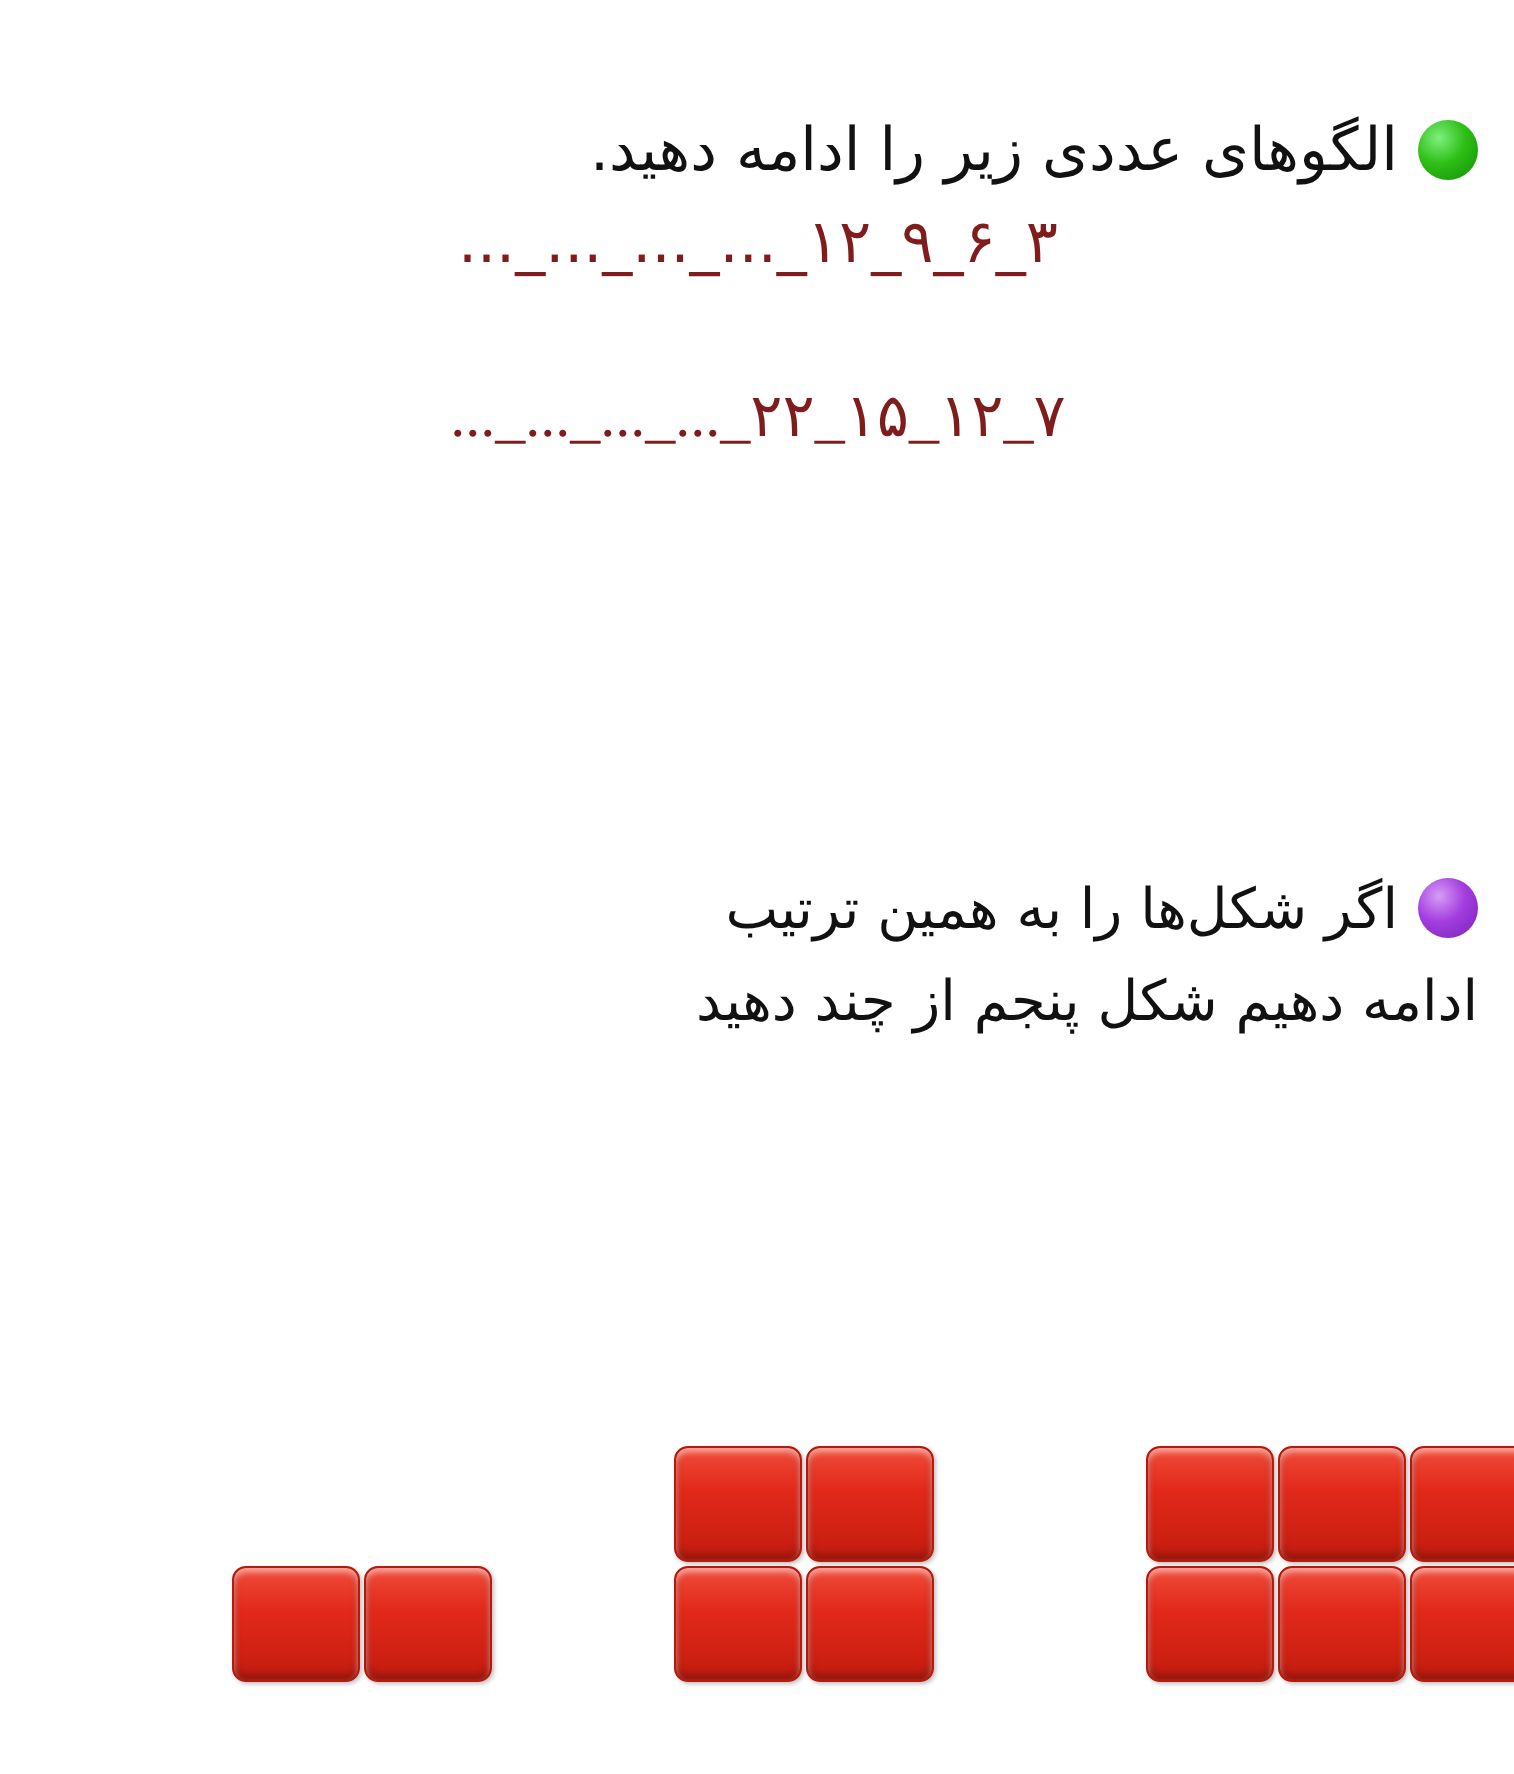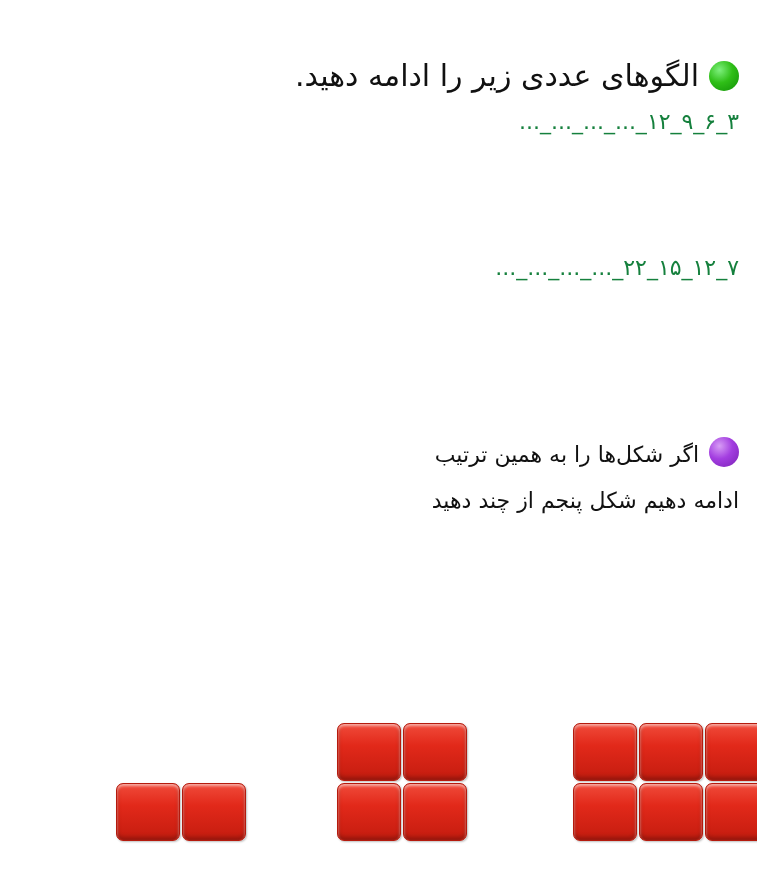--- a/index.html
+++ b/index.html
@@ -56,11 +56,12 @@
     width: 720px;
   }
   #q1 .seq {
-    font-size: 22px;
+    font-size: 30px;
     line-height: 48px;
-    color: #15803d;
+    color: #7f1d1d;
     display: block;
     letter-spacing: 0.5px;
+    text-align: center;
   }
   #q1 .seq.second { margin-top: 98px; }
 

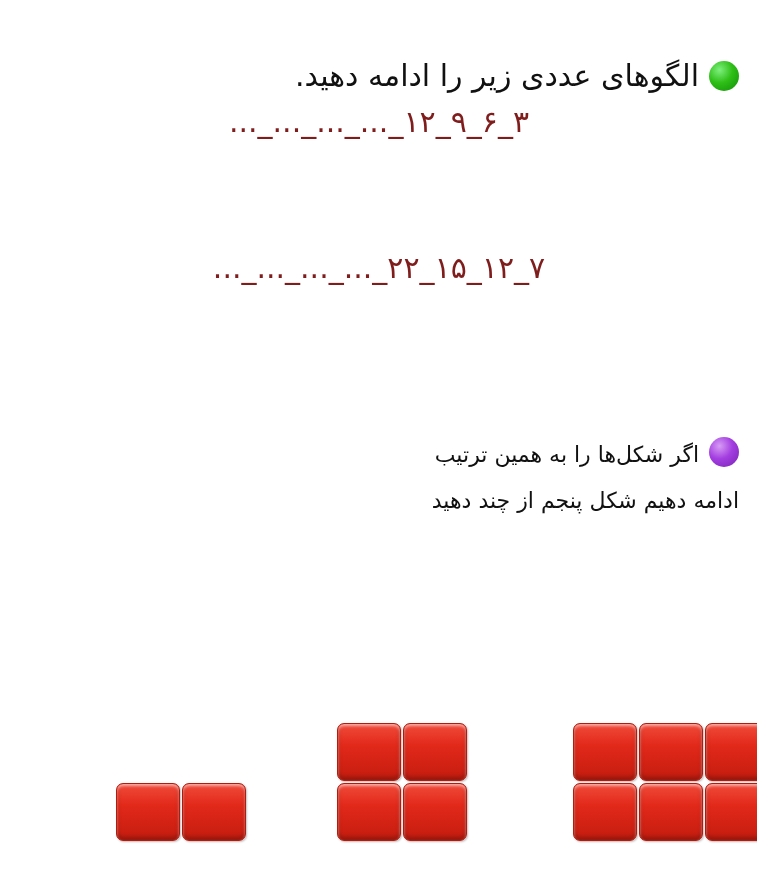--- a/index.html
+++ b/index.html
@@ -63,7 +63,7 @@
     letter-spacing: 0.5px;
     text-align: center;
   }
-  #q1 .seq.second { margin-top: 98px; }
+  #q1 .seq.second { margin-top: 39px; font-family: Liberation Serif, serif; }
 
   
   #q2 {

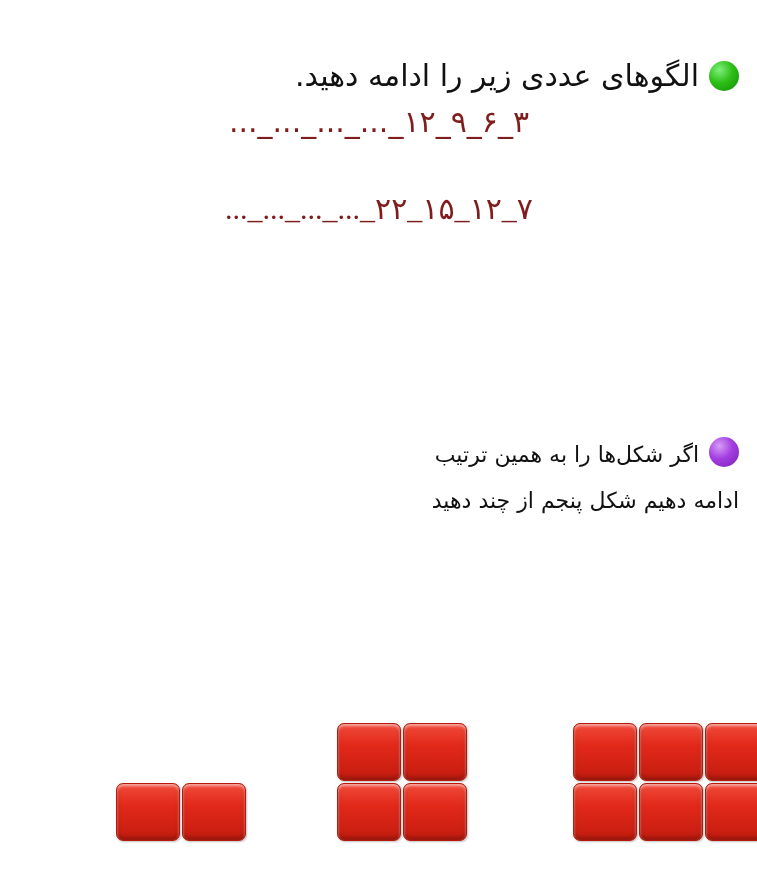--- a/index.html
+++ b/index.html
@@ -72,7 +72,7 @@
     width: 720px;
   }
   #q2 .q-line {
-    font-size: 22px;
+    font-size: 28px;
     line-height: 46px;
   }
 

